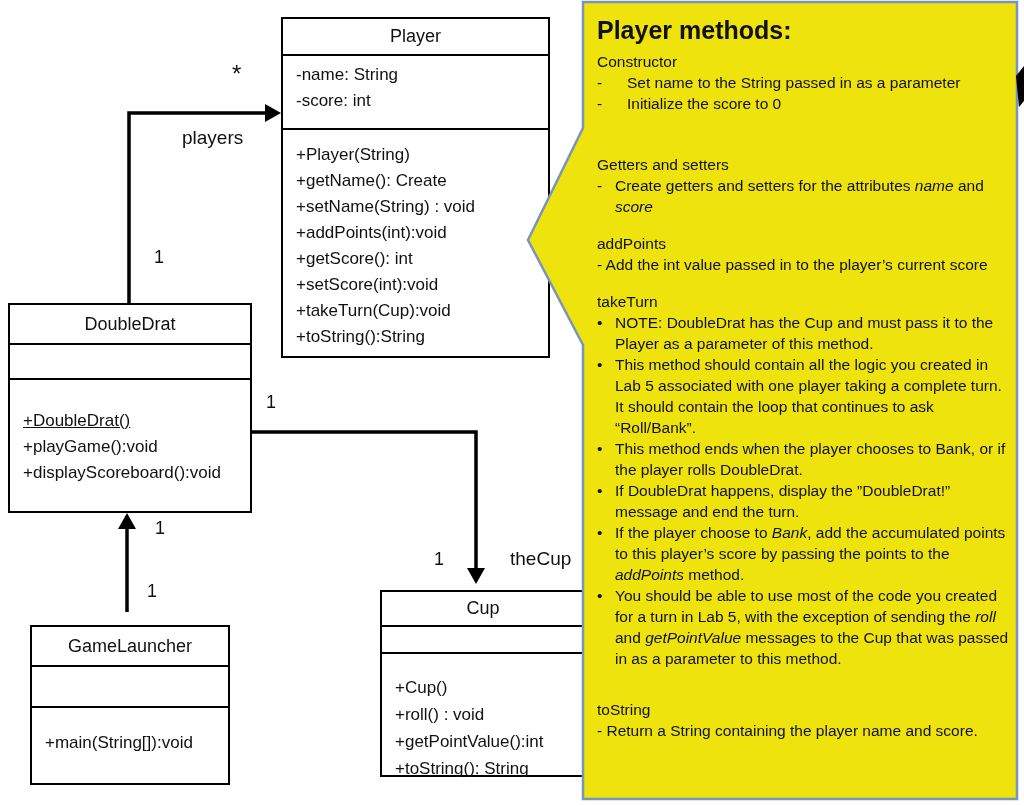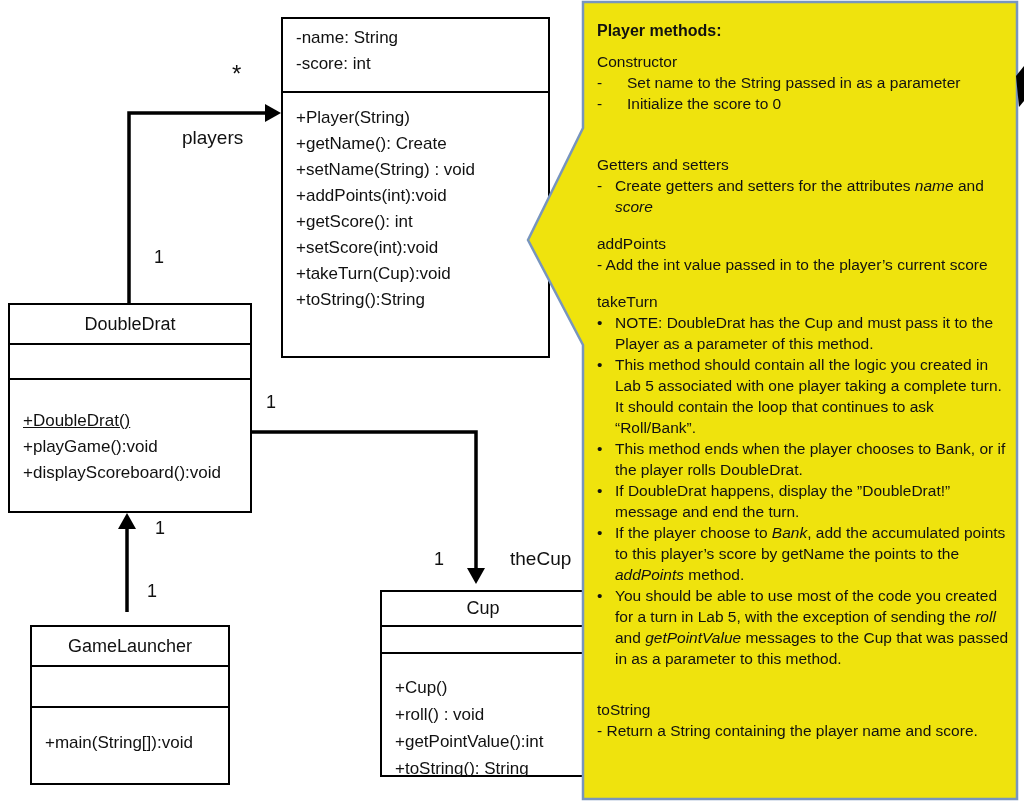--- a/index.html
+++ b/index.html
@@ -72,6 +72,7 @@
 <div class="stage">
 
   <div class="uml-class c-player">
+    <div class="uml-title">Player</div>
     <div class="uml-attrs">
         <div>-name: String</div>
         <div>-score: int</div>

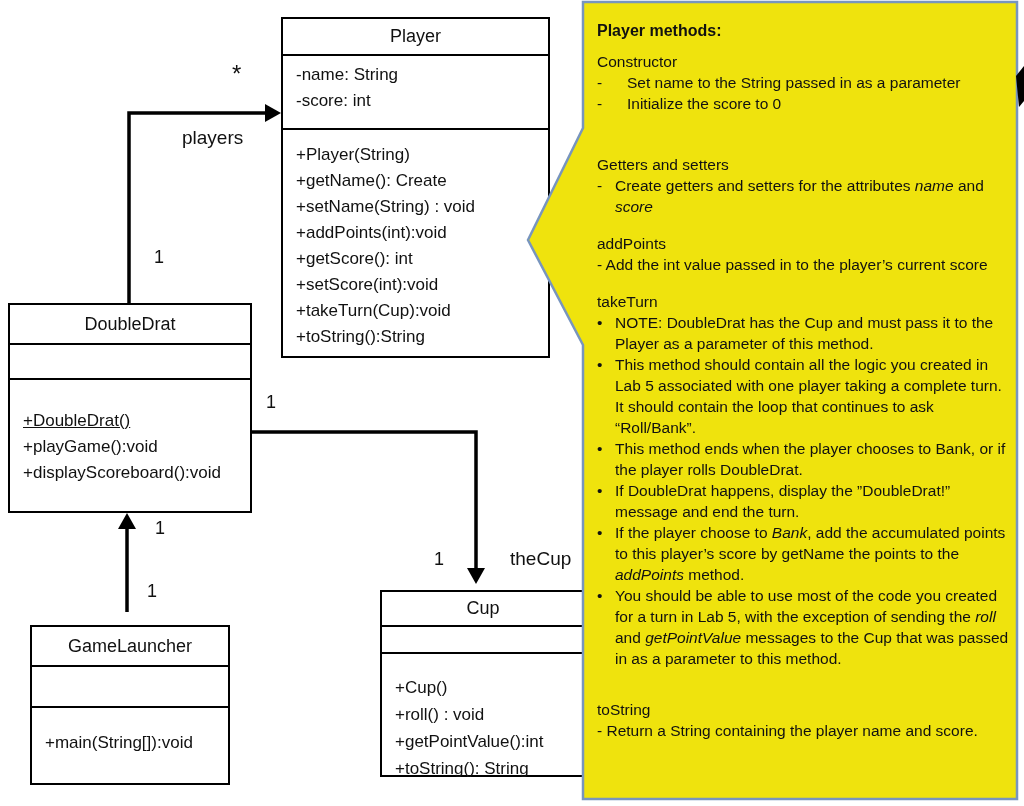--- a/index.html
+++ b/index.html
@@ -53,7 +53,7 @@
   
   .callout-text{position:absolute;left:597px;top:12px;width:414px;z-index:4;
                 font-size:15.5px;line-height:21px;}
-  .co-title{font-size:16px;font-weight:bold;margin:8px 0 10px 0;}
+  .co-title{font-size:25px;font-weight:bold;margin:8px 0 10px 0;}
   .co-section{margin-top:16px;}
   .co-section:nth-child(1){margin-top:0;}
   .co-section:nth-child(2){margin-top:40px;}

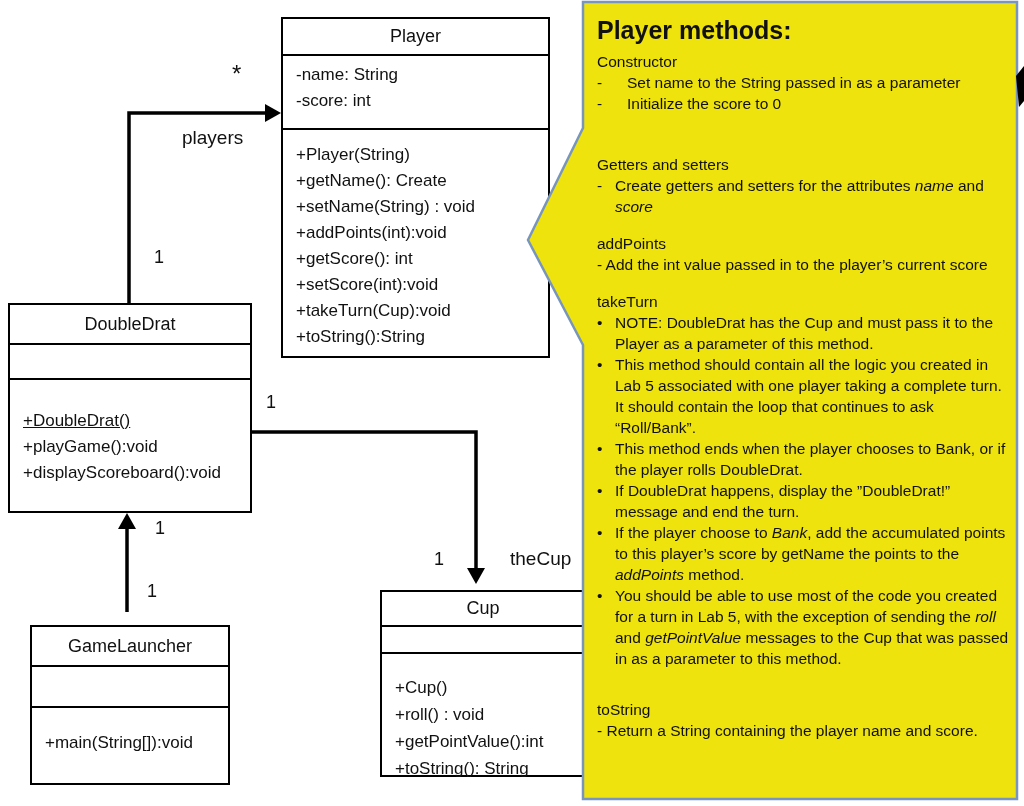--- a/index.html
+++ b/index.html
@@ -189,7 +189,7 @@
           </div>
           <div class="co-item">
             <div class="co-marker">•</div>
-            <div class="co-body"><span>If the player choose to </span><i>Bank</i><span>, add the accumulated points to this player’s score by getName the points to the </span><i>addPoints</i><span> method.</span></div>
+            <div class="co-body"><span>If the player choose to </span><i>Bank</i><span>, add the accumulated points to this player’s score by passing the points to the </span><i>addPoints</i><span> method.</span></div>
           </div>
           <div class="co-item">
             <div class="co-marker">•</div>

